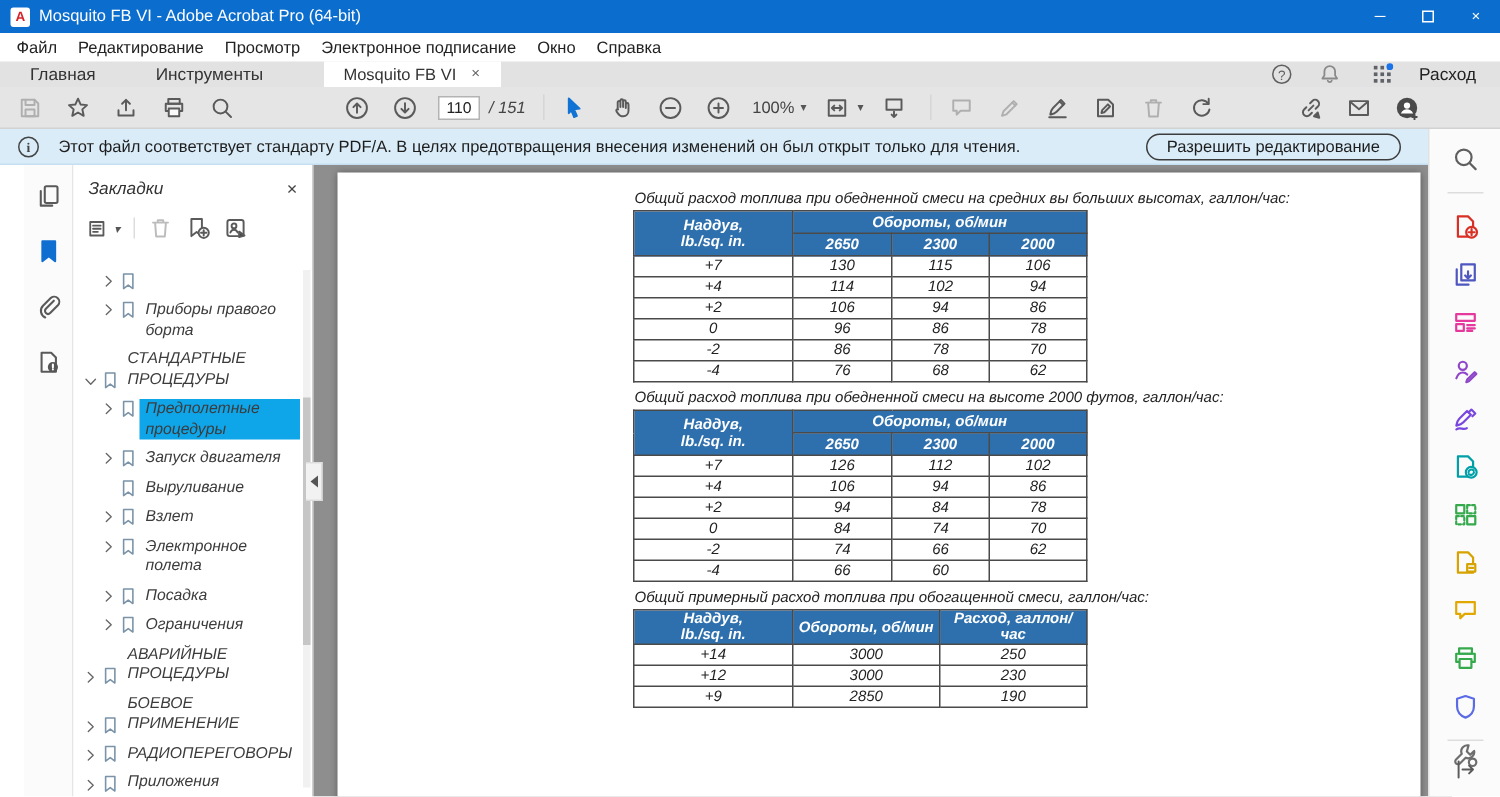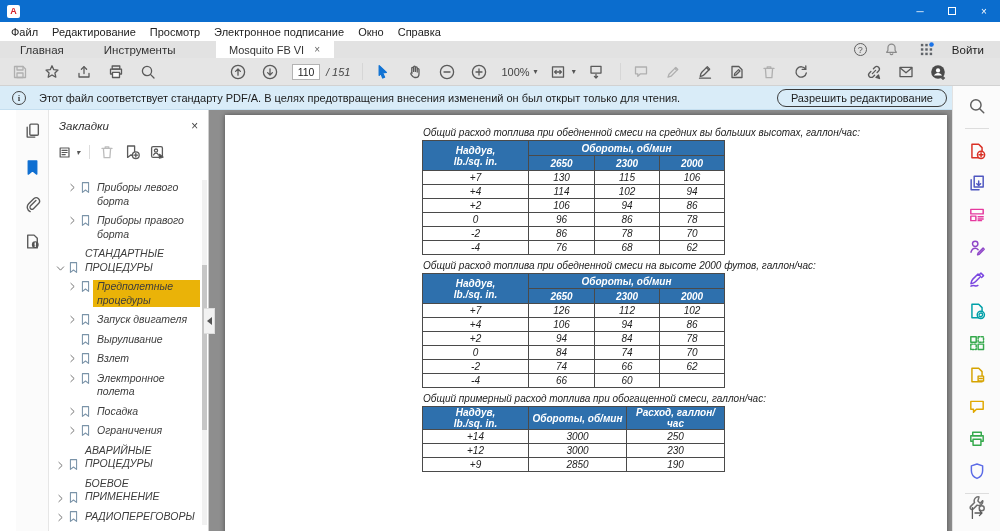--- a/index.html
+++ b/index.html
@@ -127,6 +127,7 @@
 
   <div class="titlebar">
     <span class="logo">A</span>
+    <span>Mosquito FB VI - Adobe Acrobat Pro (64-bit)</span>
     <div class="win-controls">
       <span class="win-btn">─</span>
       <span class="win-btn max">

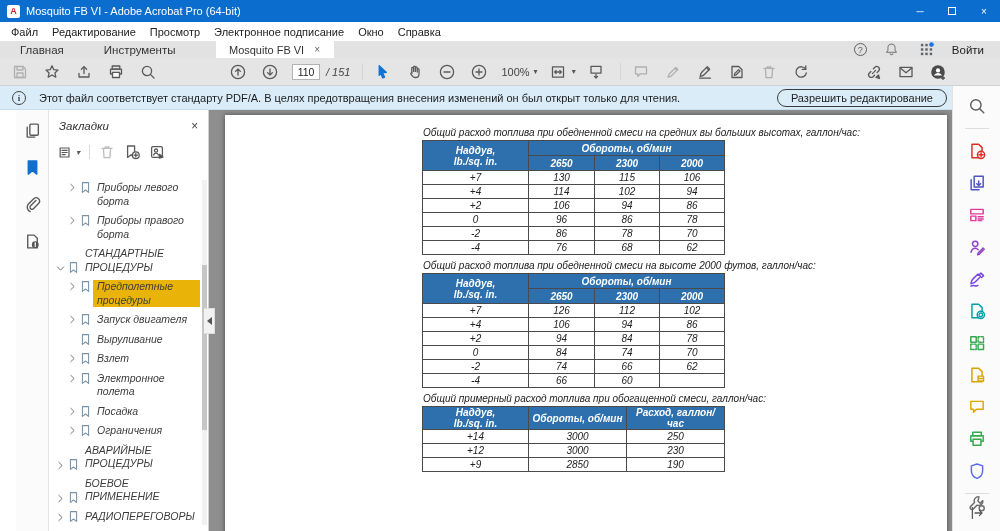--- a/index.html
+++ b/index.html
@@ -177,7 +177,7 @@
             <circle cx="13.4" cy="2.6" r="2.4" fill="#1a73e8" stroke="none"></circle>
           </svg>
         </span>
-      <span class="signin">Войти</span>
+      <span class="signin">Расход</span>
     </span>
   </div>
 

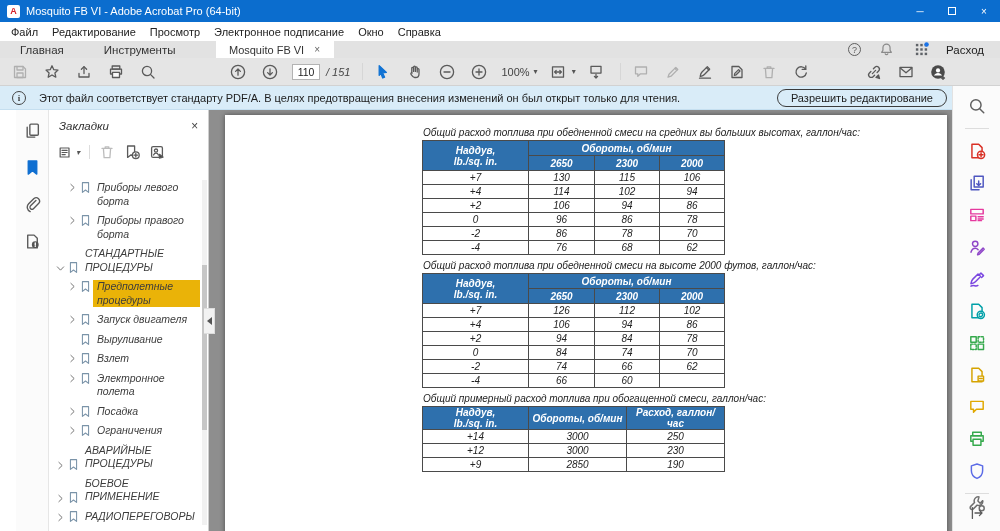--- a/index.html
+++ b/index.html
@@ -59,7 +59,7 @@
   .info-ic { width:14px; height:14px; border:1.2px solid #444; border-radius:50%; color:#444;
     font-size:9px; font-weight:bold; display:flex; align-items:center; justify-content:center;
     font-family:"Liberation Serif", serif; flex:none; }
-  .notif-btn { margin-left:auto; margin-right:5px; border:1px solid #3c3c3c; border-radius:10px;
+  .notif-btn { margin-left:auto; margin-right:18px; border:1px solid #3c3c3c; border-radius:10px;
     padding:2px 13px; font-size:11px; color:#1d1d1d; background:transparent; white-space:nowrap; }
 
   

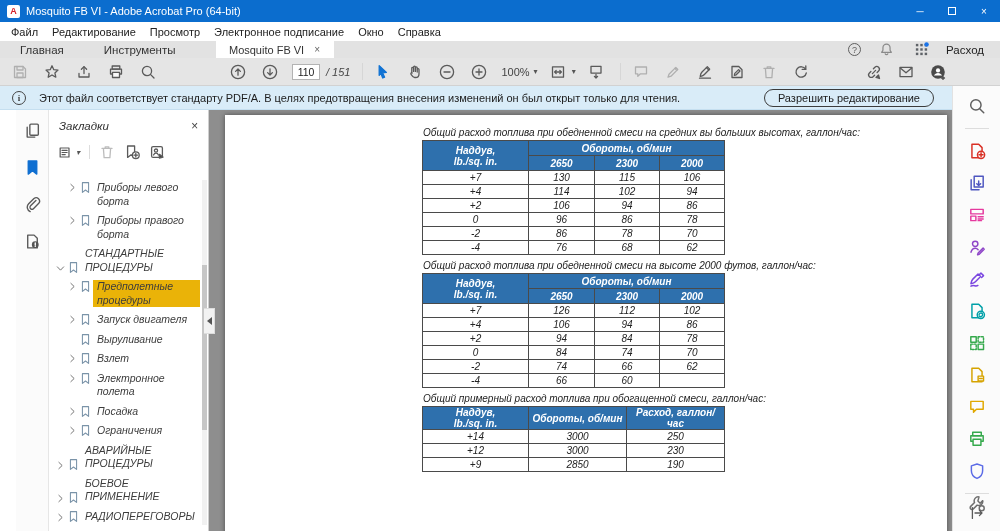--- a/index.html
+++ b/index.html
@@ -415,7 +415,6 @@
                 <path d="M4.2 2h7.6v12l-3.8-2.9L4.2 14z" stroke="#7a93a8"></path>
               </svg>
             </span>
-            <span class="bm-label">Приборы левого борта</span>
           </div>
           <div class="bm-row lvl1">
             <span class="bm-exp">

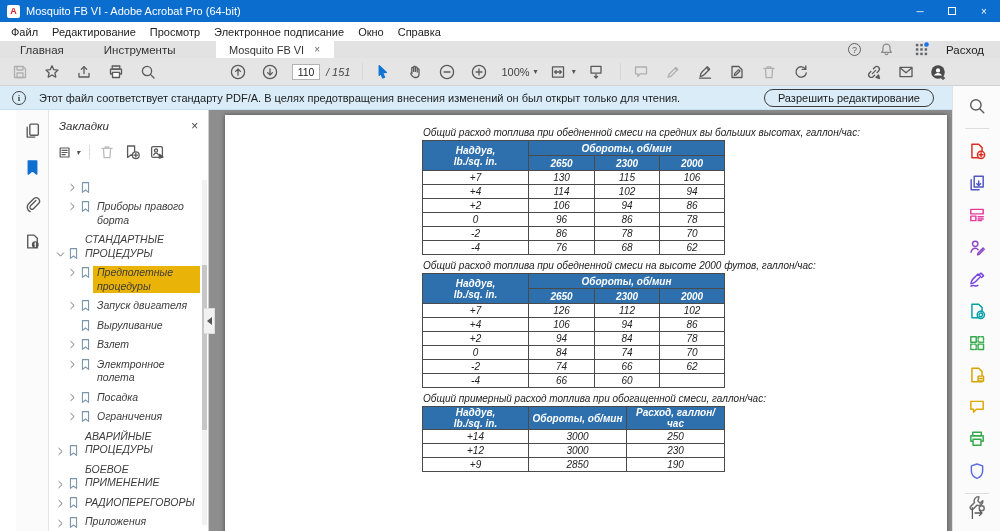--- a/index.html
+++ b/index.html
@@ -83,7 +83,7 @@
   .bm-exp { width:13px; flex:none; display:flex; justify-content:center; padding-top:1px; }
   .bm-rib { width:14px; flex:none; padding-top:0; }
   .bm-label { padding:0 2px 0 4px; }
-  .bm-row.sel .bm-label { background:#eab308; }
+  .bm-row.sel .bm-label { background:#0ea5e9; }
   .bm-scroll { position:absolute; top:70px; right:1px; width:5px; bottom:6px; background:#f1f1f1; }
   .bm-thumb { position:absolute; top:85px; left:0; width:5px; height:165px; background:#c6c6c6; }
 

